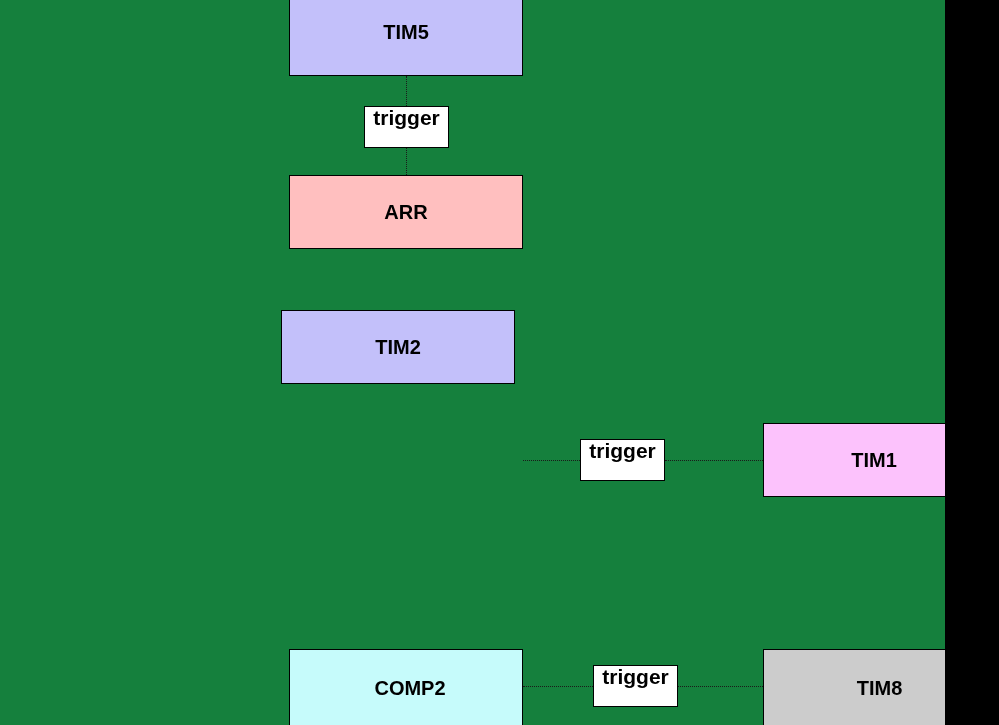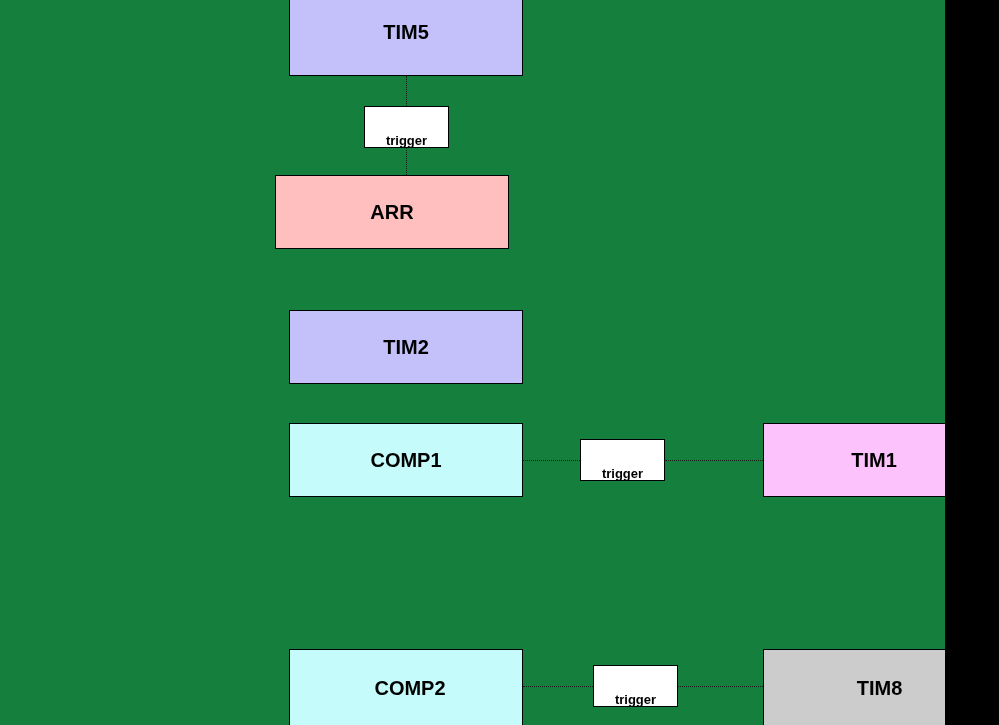--- a/index.html
+++ b/index.html
@@ -35,12 +35,12 @@
     position: absolute;
     box-sizing: border-box;
     display: flex;
-    align-items: flex-end;
+    align-items: flex-start;
     justify-content: center;
     background: #ffffff;
     border: 1px solid #000000;
     color: #000000;
-    font-size: 13px;
+    font-size: 21px;
     line-height: 1;
     white-space: nowrap;
   }

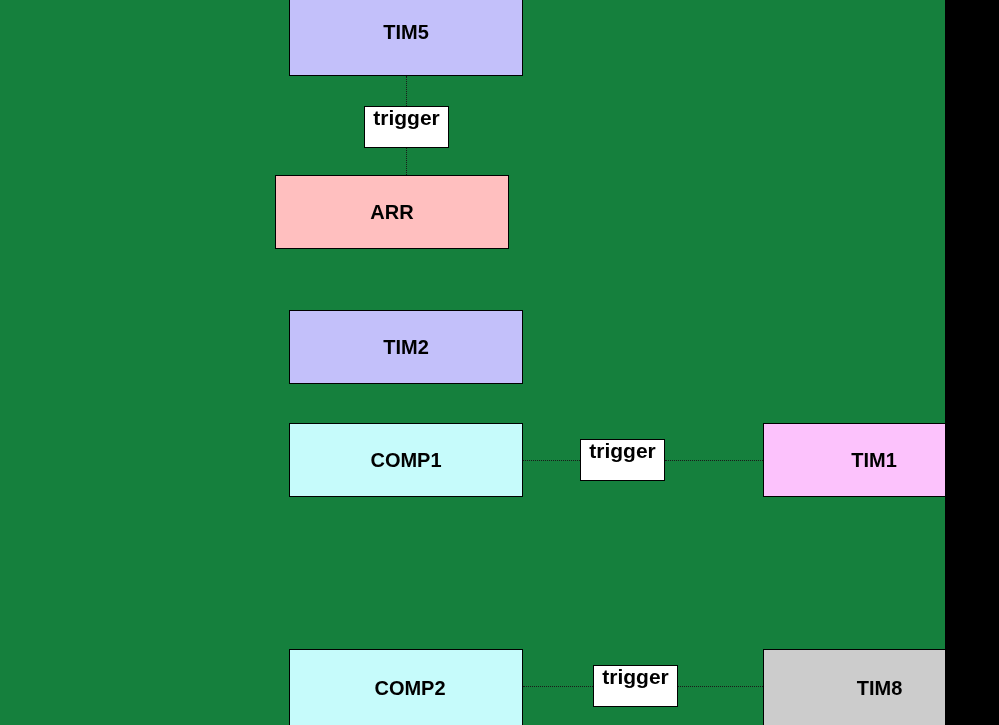--- a/index.html
+++ b/index.html
@@ -73,7 +73,7 @@
     <span class="node-label">TIM5</span>
   </div>
 
-  <div class="node" style="left:275px; top:175px; width:234px; height:74px; background:#ffbfbf;justify-content:center;">
+  <div class="node" style="left:289px; top:175px; width:234px; height:74px; background:#ffbfbf;justify-content:center;">
     <span class="node-label">ARR</span>
   </div>
 

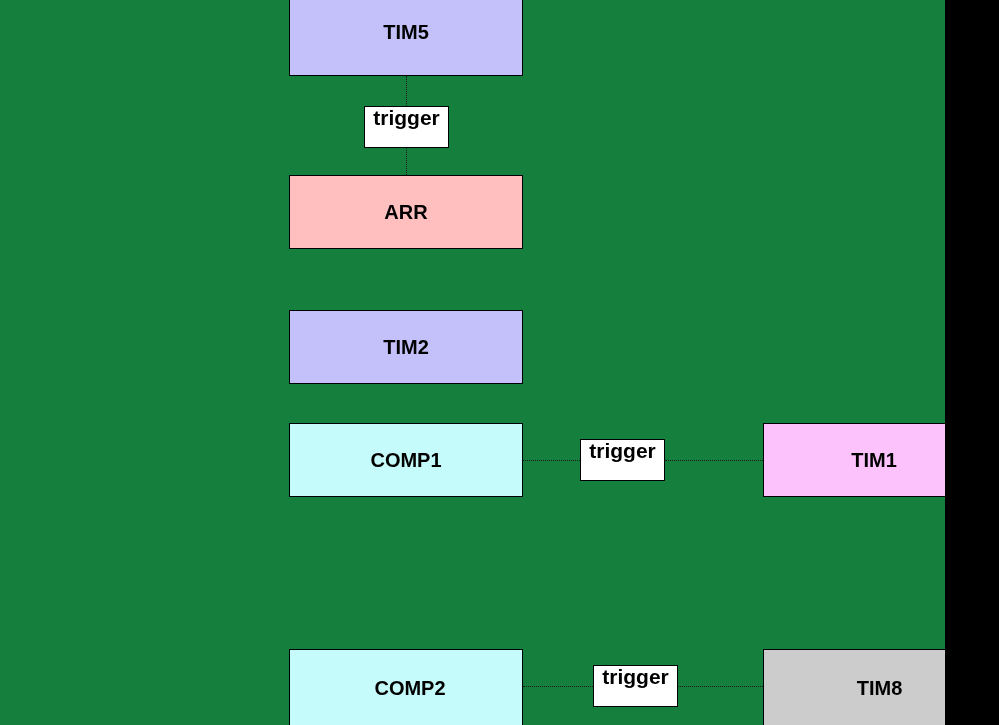--- a/index.html
+++ b/index.html
@@ -77,7 +77,7 @@
     <span class="node-label">ARR</span>
   </div>
 
-  <div class="node" style="left:289px; top:310px; width:234px; height:74px; background:#c3c0fa;">
+  <div class="node" style="left:281px; top:310px; width:234px; height:74px; background:#c3c0fa;">
     <span class="node-label">TIM2</span>
   </div>
 

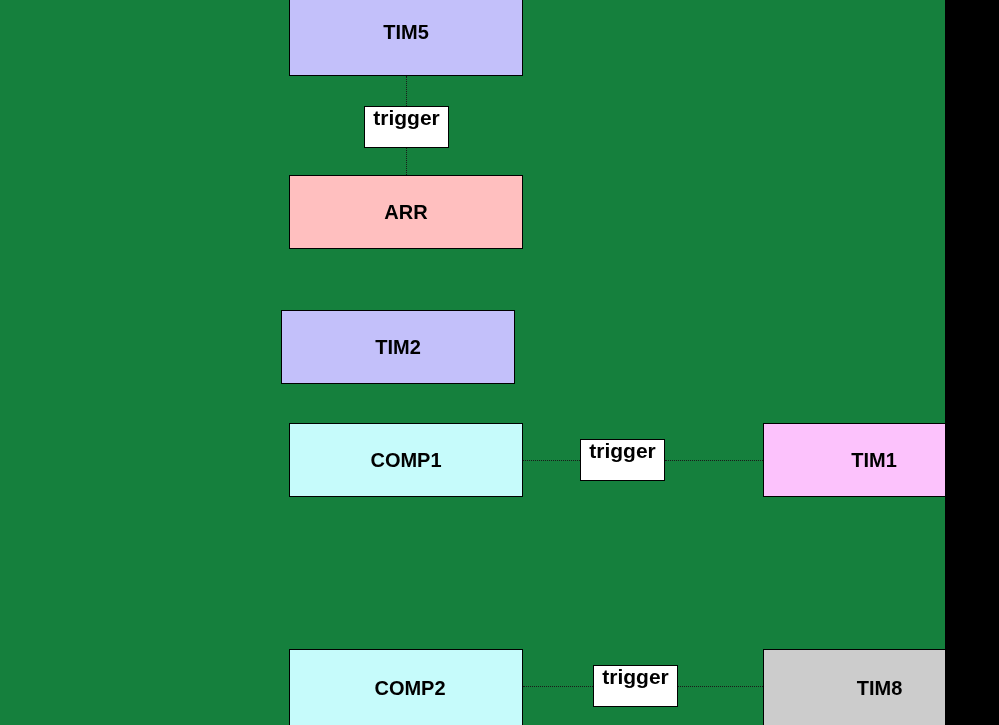--- a/index.html
+++ b/index.html
@@ -81,9 +81,6 @@
     <span class="node-label">TIM2</span>
   </div>
 
-  <div class="node" style="left:289px; top:423px; width:234px; height:74px; background:#c6fbfb;">
-    <span class="node-label">COMP1</span>
-  </div>
 
   <div class="node" style="left:289px; top:649px; width:234px; height:80px; background:#c6fbfb;">
     <span class="node-label" style="margin-top:-3px;margin-left:8px;">COMP2</span>

